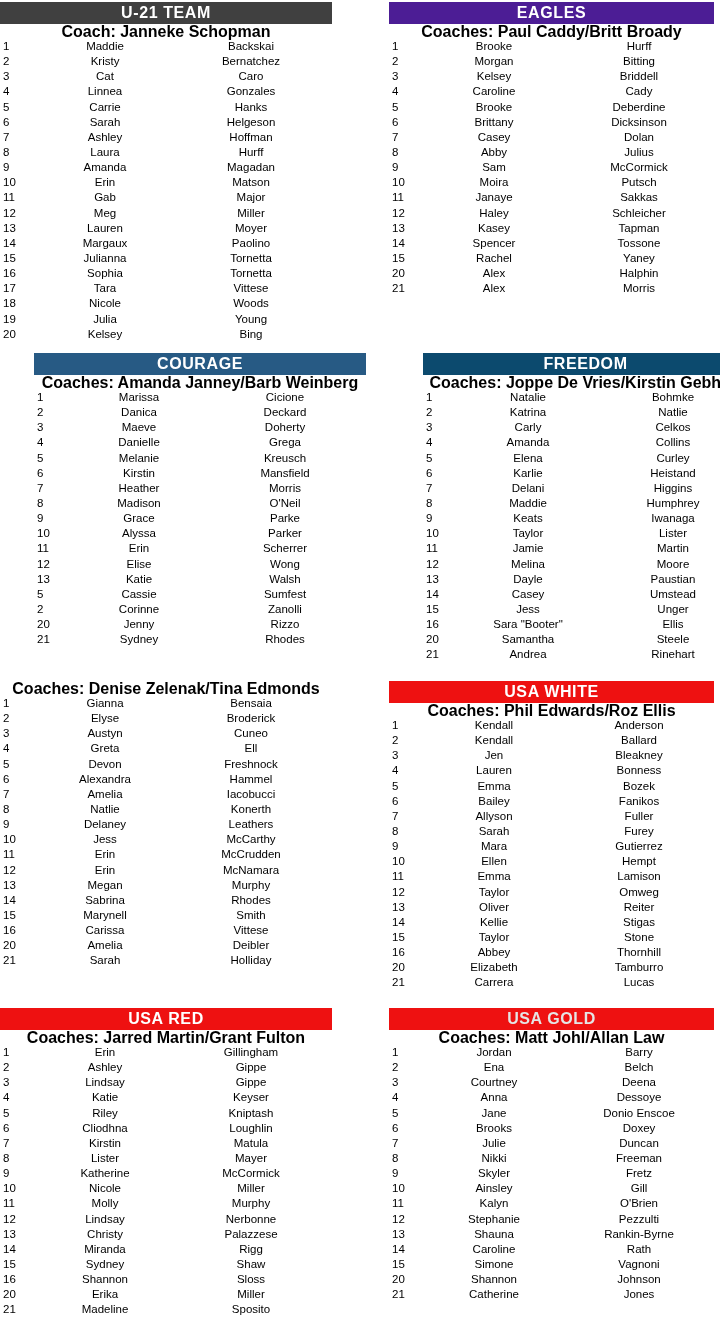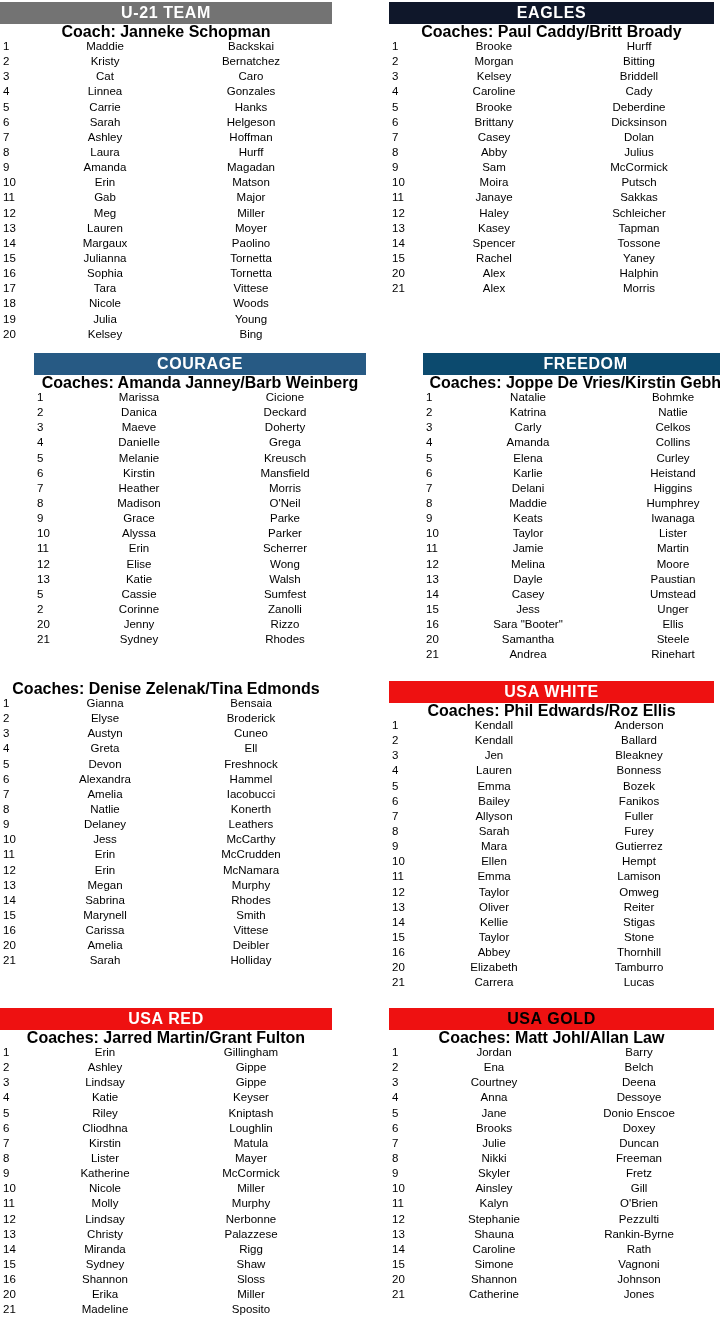--- a/index.html
+++ b/index.html
@@ -44,7 +44,7 @@
 <body>
 
 <section class="team pos-left band1">
-  <div class="hdr" style="background: #737373; color: rgb(255, 255, 255);">
+  <div class="hdr" style="background: #404040; color: rgb(255, 255, 255);">
       <span>U-21 TEAM</span>
     </div>
   <div class="coach">Coach: Janneke Schopman</div>

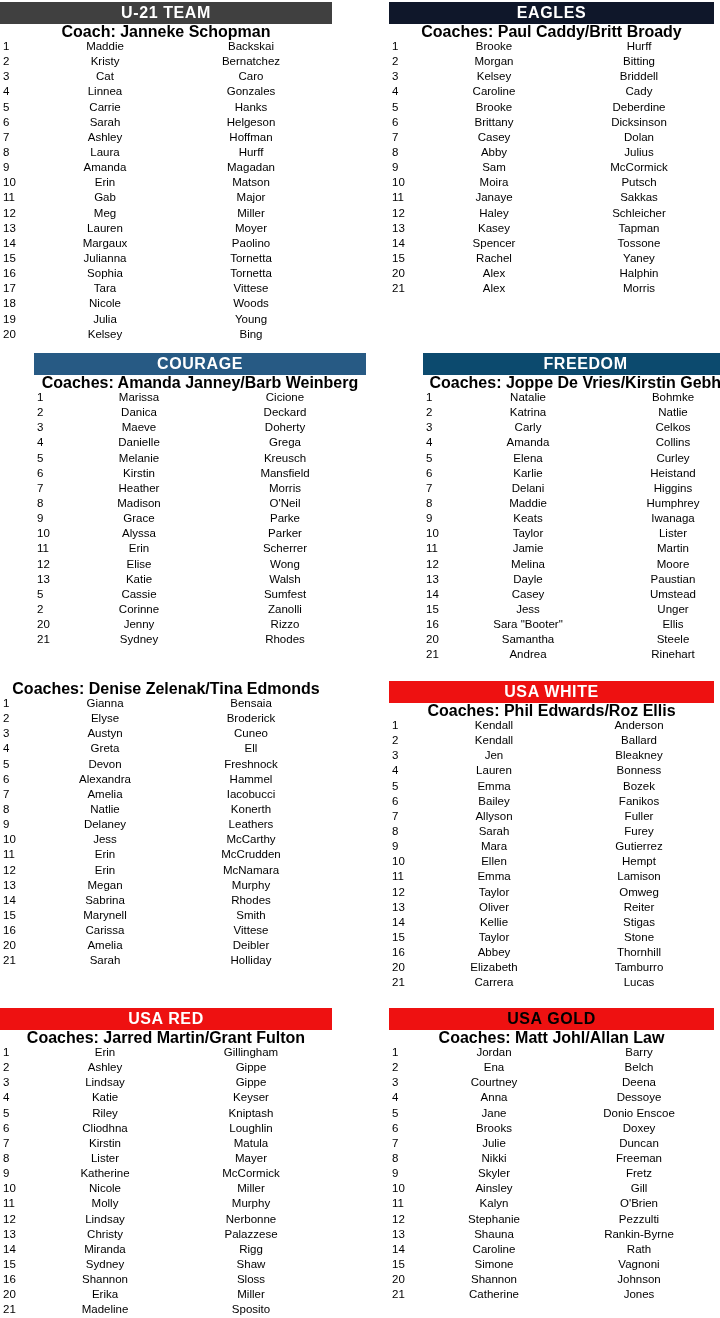--- a/index.html
+++ b/index.html
@@ -153,7 +153,7 @@
 </section>
 
 <section class="team pos-right band1">
-  <div class="hdr" style="background: #0f172a; color: rgb(255, 255, 255);">
+  <div class="hdr" style="background: #4c1d95; color: rgb(255, 255, 255);">
       <span>EAGLES</span>
     </div>
   <div class="coach">Coaches: Paul Caddy/Britt Broady</div>

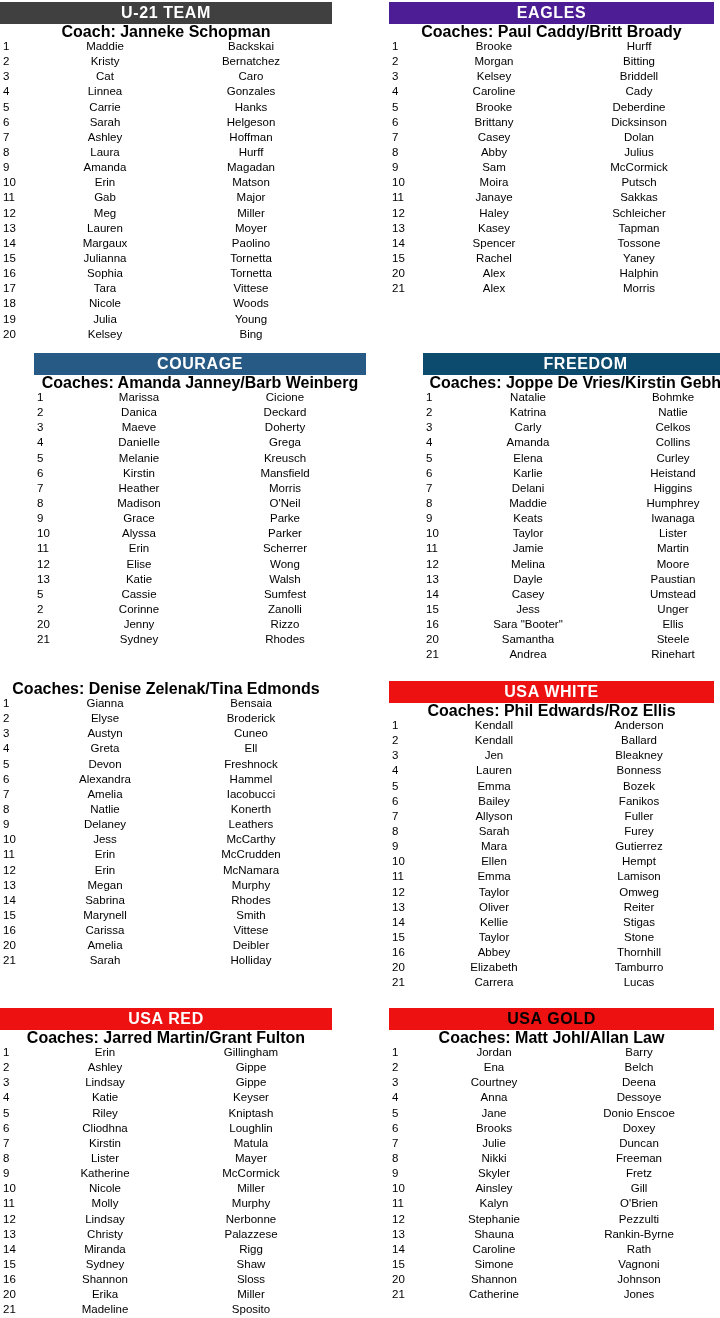--- a/index.html
+++ b/index.html
@@ -734,7 +734,7 @@
 </section>
 
 <section class="team pos-right band4">
-  <div class="hdr" style="background: rgb(238, 17, 17); color: #000000;">
+  <div class="hdr" style="background: rgb(238, 17, 17); color: #e5e5e5;">
       <span>USA GOLD</span>
     </div>
   <div class="coach">Coaches: Matt Johl/Allan Law</div>

